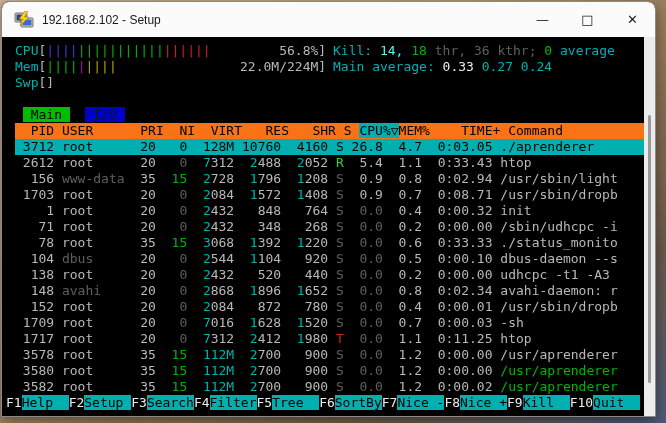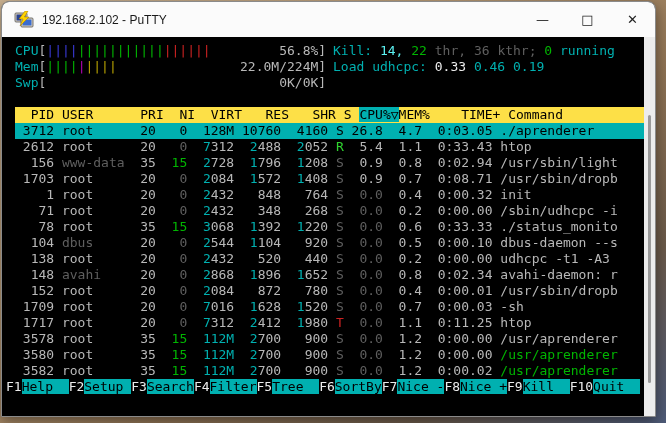--- a/index.html
+++ b/index.html
@@ -60,7 +60,7 @@
       <rect x="8.5" y="8.5" width="9" height="6" fill="#3a6ccf"></rect>
       <polygon points="11,0 5,8 9,8 6,15 15,6 10.5,6 14,0" fill="#ffd400" stroke="#a07400" stroke-width="0.5"></polygon>
     </svg>
-    <span class="title-text">192.168.2.102 - PuTTY</span>
+    <span class="title-text">192.168.2.102 - Setup</span>
     <div class="tb-controls">
       <button class="tb-btn">—</button>
       <button class="tb-btn">□</button>

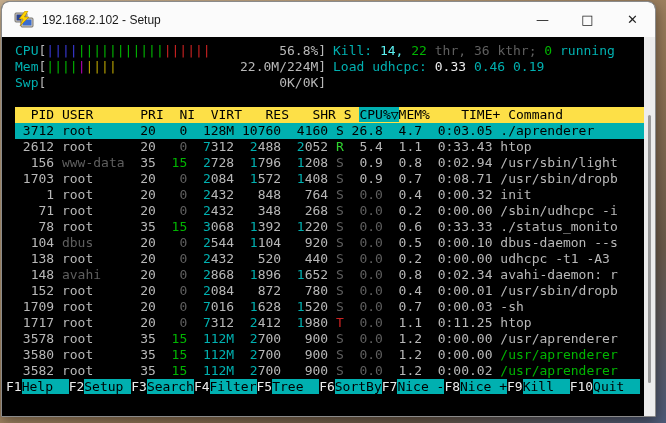--- a/index.html
+++ b/index.html
@@ -76,7 +76,7 @@
           <pre class="meterline"><span style="color: rgb(0, 176, 176);">Swp</span><span style="color: rgb(184, 184, 184);">[</span><span class="barzone"><span></span><span style="color: rgb(184, 184, 184);">0K/0K</span></span><span style="color: rgb(184, 184, 184);">]</span></pre>
         </div>
       <div class="meters-right" id="meters-right">
-          <pre><span style="color: rgb(0, 176, 176);">Kill: </span><span style="color: rgb(92, 242, 242);">14, </span><span style="color: rgb(0, 181, 0);">22</span><span style="color: rgb(95, 95, 95);"> thr, </span><span style="color: rgb(95, 95, 95);">36 kthr; </span><span style="color: rgb(0, 181, 0);">0</span><span style="color: rgb(0, 176, 176);"> running</span></pre>
+          <pre><span style="color: rgb(0, 176, 176);">Kill: </span><span style="color: rgb(92, 242, 242);">14, </span><span style="color: rgb(0, 181, 0);">18</span><span style="color: rgb(95, 95, 95);"> thr, </span><span style="color: rgb(95, 95, 95);">36 kthr; </span><span style="color: rgb(0, 181, 0);">0</span><span style="color: rgb(0, 176, 176);"> running</span></pre>
           <pre><span style="color: rgb(0, 176, 176);">Load udhcpc: </span><span style="color: rgb(236, 236, 236);">0.33 </span><span style="color: rgb(0, 176, 176);">0.46 </span><span style="color: rgb(0, 176, 176);">0.19</span></pre>
         </div>
     </div>

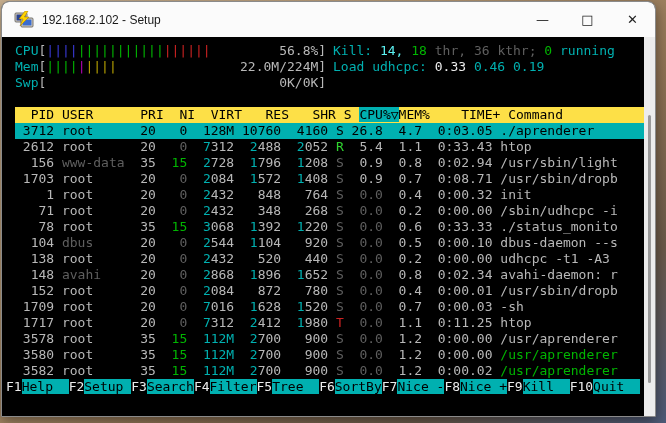--- a/index.html
+++ b/index.html
@@ -76,7 +76,7 @@
           <pre class="meterline"><span style="color: rgb(0, 176, 176);">Swp</span><span style="color: rgb(184, 184, 184);">[</span><span class="barzone"><span></span><span style="color: rgb(184, 184, 184);">0K/0K</span></span><span style="color: rgb(184, 184, 184);">]</span></pre>
         </div>
       <div class="meters-right" id="meters-right">
-          <pre><span style="color: rgb(0, 176, 176);">Kill: </span><span style="color: rgb(92, 242, 242);">14, </span><span style="color: rgb(0, 181, 0);">18</span><span style="color: rgb(95, 95, 95);"> thr, </span><span style="color: rgb(95, 95, 95);">36 kthr; </span><span style="color: rgb(0, 181, 0);">0</span><span style="color: rgb(0, 176, 176);"> running</span></pre>
+          <pre><span style="color: rgb(0, 176, 176);">Kill: </span><span style="color: rgb(92, 242, 242);">14, </span><span style="color: rgb(0, 181, 0);">18</span><span style="color: rgb(95, 95, 95);"> thr, </span><span style="color: rgb(95, 95, 95);">36 kthr; </span><span style="color: rgb(0, 181, 0);">0</span><span style="color: rgb(0, 176, 176);"> average</span></pre>
           <pre><span style="color: rgb(0, 176, 176);">Load udhcpc: </span><span style="color: rgb(236, 236, 236);">0.33 </span><span style="color: rgb(0, 176, 176);">0.46 </span><span style="color: rgb(0, 176, 176);">0.19</span></pre>
         </div>
     </div>

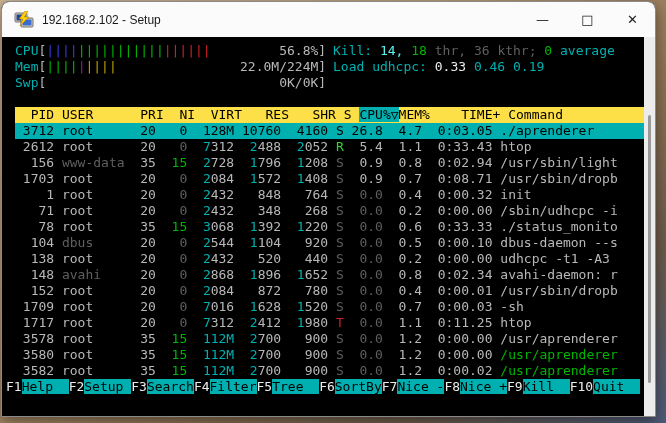--- a/index.html
+++ b/index.html
@@ -77,7 +77,7 @@
         </div>
       <div class="meters-right" id="meters-right">
           <pre><span style="color: rgb(0, 176, 176);">Kill: </span><span style="color: rgb(92, 242, 242);">14, </span><span style="color: rgb(0, 181, 0);">18</span><span style="color: rgb(95, 95, 95);"> thr, </span><span style="color: rgb(95, 95, 95);">36 kthr; </span><span style="color: rgb(0, 181, 0);">0</span><span style="color: rgb(0, 176, 176);"> average</span></pre>
-          <pre><span style="color: rgb(0, 176, 176);">Load udhcpc: </span><span style="color: rgb(236, 236, 236);">0.33 </span><span style="color: rgb(0, 176, 176);">0.46 </span><span style="color: rgb(0, 176, 176);">0.19</span></pre>
+          <pre><span style="color: rgb(0, 176, 176);">Main average: </span><span style="color: rgb(236, 236, 236);">0.33 </span><span style="color: rgb(0, 176, 176);">0.46 </span><span style="color: rgb(0, 176, 176);">0.19</span></pre>
         </div>
     </div>
     <pre class="blankline"> </pre>

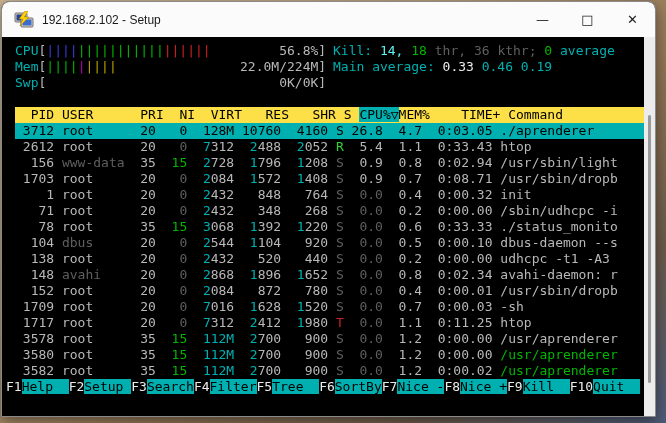--- a/index.html
+++ b/index.html
@@ -77,7 +77,7 @@
         </div>
       <div class="meters-right" id="meters-right">
           <pre><span style="color: rgb(0, 176, 176);">Kill: </span><span style="color: rgb(92, 242, 242);">14, </span><span style="color: rgb(0, 181, 0);">18</span><span style="color: rgb(95, 95, 95);"> thr, </span><span style="color: rgb(95, 95, 95);">36 kthr; </span><span style="color: rgb(0, 181, 0);">0</span><span style="color: rgb(0, 176, 176);"> average</span></pre>
-          <pre><span style="color: rgb(0, 176, 176);">Main average: </span><span style="color: rgb(236, 236, 236);">0.33 </span><span style="color: rgb(0, 176, 176);">0.46 </span><span style="color: rgb(0, 176, 176);">0.19</span></pre>
+          <pre><span style="color: rgb(0, 176, 176);">Main average: </span><span style="color: rgb(236, 236, 236);">0.33 </span><span style="color: rgb(0, 176, 176);">0.27 </span><span style="color: rgb(0, 176, 176);">0.19</span></pre>
         </div>
     </div>
     <pre class="blankline"> </pre>

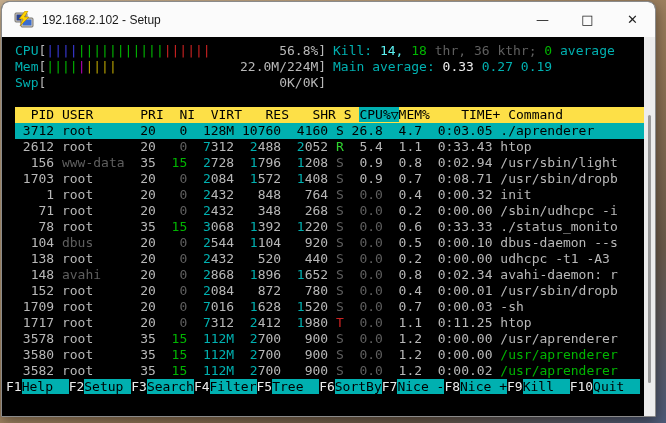--- a/index.html
+++ b/index.html
@@ -77,7 +77,7 @@
         </div>
       <div class="meters-right" id="meters-right">
           <pre><span style="color: rgb(0, 176, 176);">Kill: </span><span style="color: rgb(92, 242, 242);">14, </span><span style="color: rgb(0, 181, 0);">18</span><span style="color: rgb(95, 95, 95);"> thr, </span><span style="color: rgb(95, 95, 95);">36 kthr; </span><span style="color: rgb(0, 181, 0);">0</span><span style="color: rgb(0, 176, 176);"> average</span></pre>
-          <pre><span style="color: rgb(0, 176, 176);">Main average: </span><span style="color: rgb(236, 236, 236);">0.33 </span><span style="color: rgb(0, 176, 176);">0.27 </span><span style="color: rgb(0, 176, 176);">0.19</span></pre>
+          <pre><span style="color: rgb(0, 176, 176);">Main average: </span><span style="color: rgb(236, 236, 236);">0.33 </span><span style="color: rgb(0, 176, 176);">0.27 </span><span style="color: rgb(0, 176, 176);">0.24</span></pre>
         </div>
     </div>
     <pre class="blankline"> </pre>

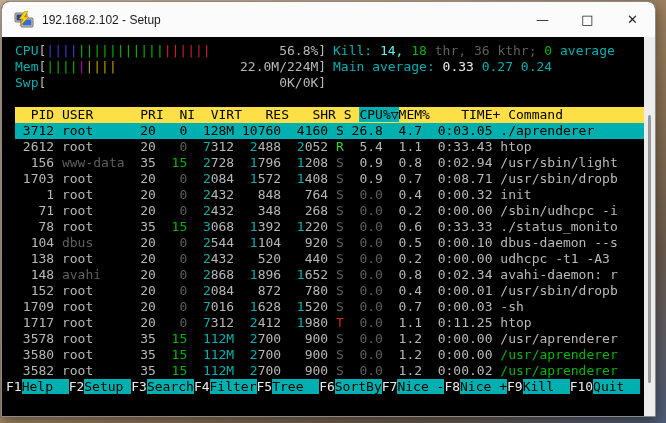--- a/index.html
+++ b/index.html
@@ -73,7 +73,7 @@
       <div class="meters-left" id="meters-left">
           <pre class="meterline"><span style="color: rgb(0, 176, 176);">CPU</span><span style="color: rgb(184, 184, 184);">[</span><span class="barzone"><span><span style="color: rgb(58, 58, 217);">||||</span><span style="color: rgb(0, 181, 0);">|||||||||||</span><span style="color: rgb(204, 34, 34);">||||||</span></span><span style="color: rgb(184, 184, 184);">56.8%</span></span><span style="color: rgb(184, 184, 184);">]</span></pre>
           <pre class="meterline"><span style="color: rgb(0, 176, 176);">Mem</span><span style="color: rgb(184, 184, 184);">[</span><span class="barzone"><span><span style="color: rgb(0, 181, 0);">||||</span><span style="color: rgb(179, 0, 179);">|</span><span style="color: rgb(181, 160, 0);">||||</span></span><span style="color: rgb(184, 184, 184);">22.0M/224M</span></span><span style="color: rgb(184, 184, 184);">]</span></pre>
-          <pre class="meterline"><span style="color: rgb(0, 176, 176);">Swp</span><span style="color: rgb(184, 184, 184);">[</span><span class="barzone"><span></span><span style="color: rgb(184, 184, 184);">0K/0K</span></span><span style="color: rgb(184, 184, 184);">]</span></pre>
+          <pre class="meterline"><span style="color: rgb(0, 176, 176);">Swp</span><span style="color: rgb(184, 184, 184);">[</span><span style="color: rgb(184, 184, 184);">]</span></pre>
         </div>
       <div class="meters-right" id="meters-right">
           <pre><span style="color: rgb(0, 176, 176);">Kill: </span><span style="color: rgb(92, 242, 242);">14, </span><span style="color: rgb(0, 181, 0);">18</span><span style="color: rgb(95, 95, 95);"> thr, </span><span style="color: rgb(95, 95, 95);">36 kthr; </span><span style="color: rgb(0, 181, 0);">0</span><span style="color: rgb(0, 176, 176);"> average</span></pre>

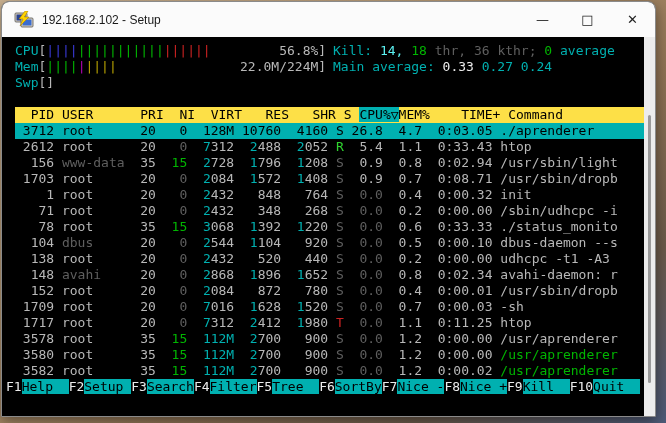--- a/index.html
+++ b/index.html
@@ -81,6 +81,7 @@
         </div>
     </div>
     <pre class="blankline"> </pre>
+    <pre class="tabline" id="tabline"><span> </span><span class="tab-active"> Main </span><span>  </span><span class="tab-inactive"> I/O </span></pre>
     <pre class="hdr" id="table-header"><span style="color: rgb(0, 0, 0);">  PID </span><span style="color: rgb(0, 0, 0);">USER      </span><span style="color: rgb(0, 0, 0);">PRI </span><span style="color: rgb(0, 0, 0);"> NI </span><span style="color: rgb(0, 0, 0);"> VIRT </span><span style="color: rgb(0, 0, 0);">  RES </span><span style="color: rgb(0, 0, 0);">  SHR </span><span style="color: rgb(0, 0, 0);">S </span><span class="sortcell" style="color: rgb(0, 0, 0);">CPU%▽</span><span style="color: rgb(0, 0, 0);">MEM% </span><span style="color: rgb(0, 0, 0);">   TIME+ </span><span style="color: rgb(0, 0, 0);">Command </span></pre>
     <div id="rows">
         <pre class="row sel"><span style="color: rgb(184, 184, 184);"> 3712</span><span style="color: rgb(184, 184, 184);"> root     </span><span style="color: rgb(184, 184, 184);"> 20 </span><span style="color: rgb(95, 95, 95);">  0 </span><span style="color: rgb(184, 184, 184);"> </span><span style="color: rgb(0, 176, 176);">128M</span><span> </span><span style="color: rgb(0, 176, 176);">10</span><span style="color: rgb(184, 184, 184);">760</span><span> </span><span style="color: rgb(184, 184, 184);"> </span><span style="color: rgb(0, 176, 176);">4</span><span style="color: rgb(184, 184, 184);">160</span><span> </span><span style="color: rgb(95, 95, 95);">S </span><span style="color: rgb(184, 184, 184);">26.8 </span><span style="color: rgb(184, 184, 184);"> 4.7 </span><span style="color: rgb(184, 184, 184);"> 0:03.05 </span><span style="color: rgb(184, 184, 184);">./aprenderer</span></pre>

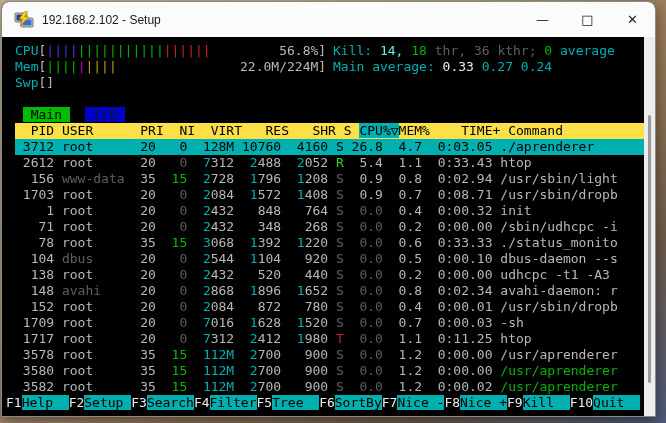--- a/index.html
+++ b/index.html
@@ -40,7 +40,7 @@
   .barzone { display: inline-flex; justify-content: space-between; width: 272px; overflow: hidden; }
   .row.sel { background: #00b0b0; }
   .row.sel span { color: #000 !important; background: transparent !important; }
-  .hdr { background: #fde047; color: #000; }
+  .hdr { background: #f97316; color: #000; }
   .sortcell { background: #00b0b0; color: #000; }
   .tabline .tab-active { background: #00bd00; color: #000; }
   .tabline .tab-inactive { background: #0000c8; color: #001a1a; }

